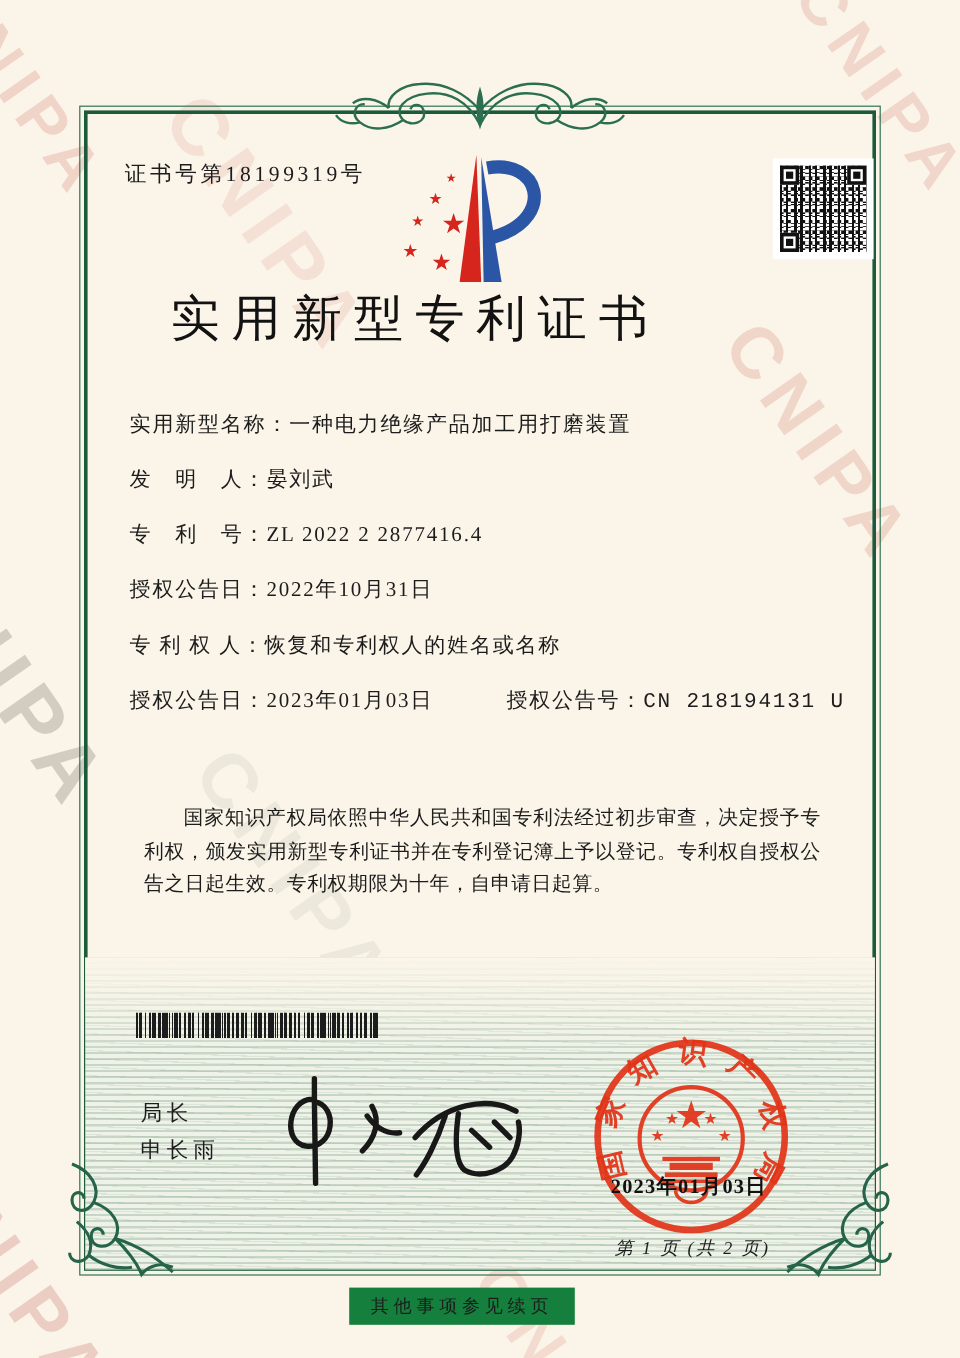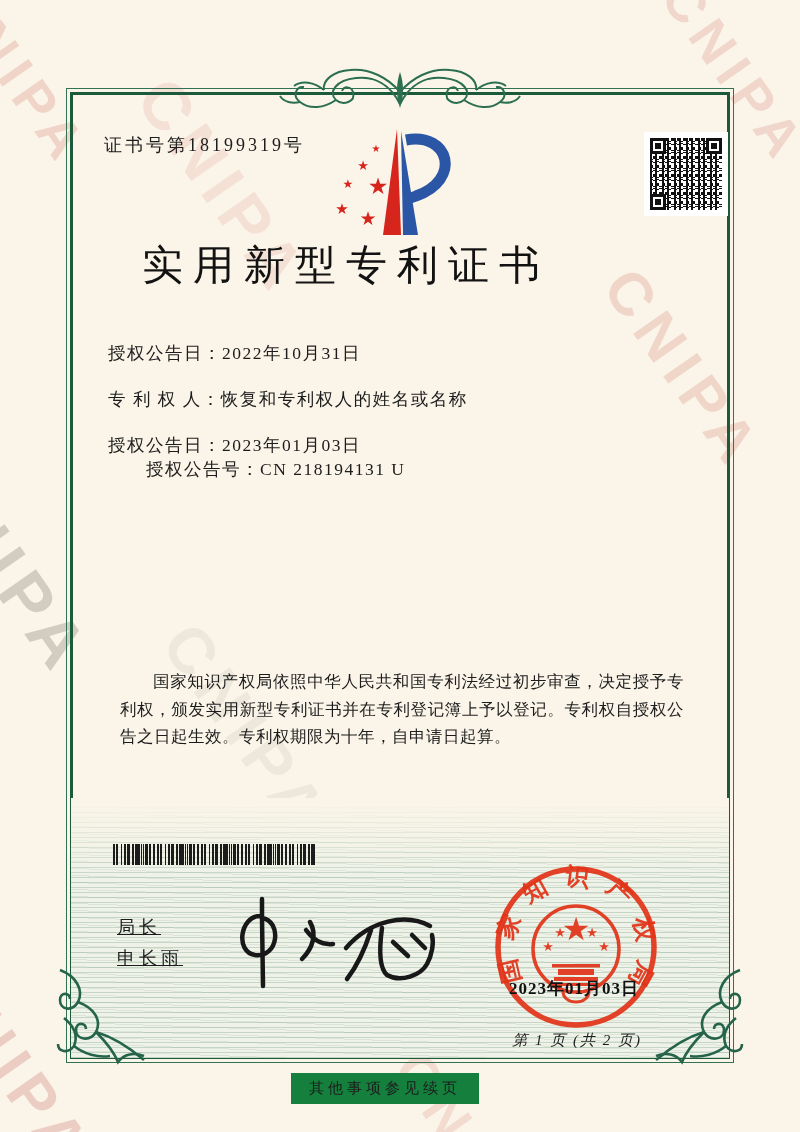--- a/index.html
+++ b/index.html
@@ -186,6 +186,9 @@
   <div class="abs title">实用新型专利证书</div>
 
   <div class="abs fields">
+    <div class="field-row">
+      <span class="f-label">实用新型名称：</span><span class="f-value">一种电力绝缘产品加工用打磨装置</span>
+    </div>
     <div class="field-row">
       <span class="f-label">授权公告日：</span><span class="f-value">2022年10月31日</span>
     </div>

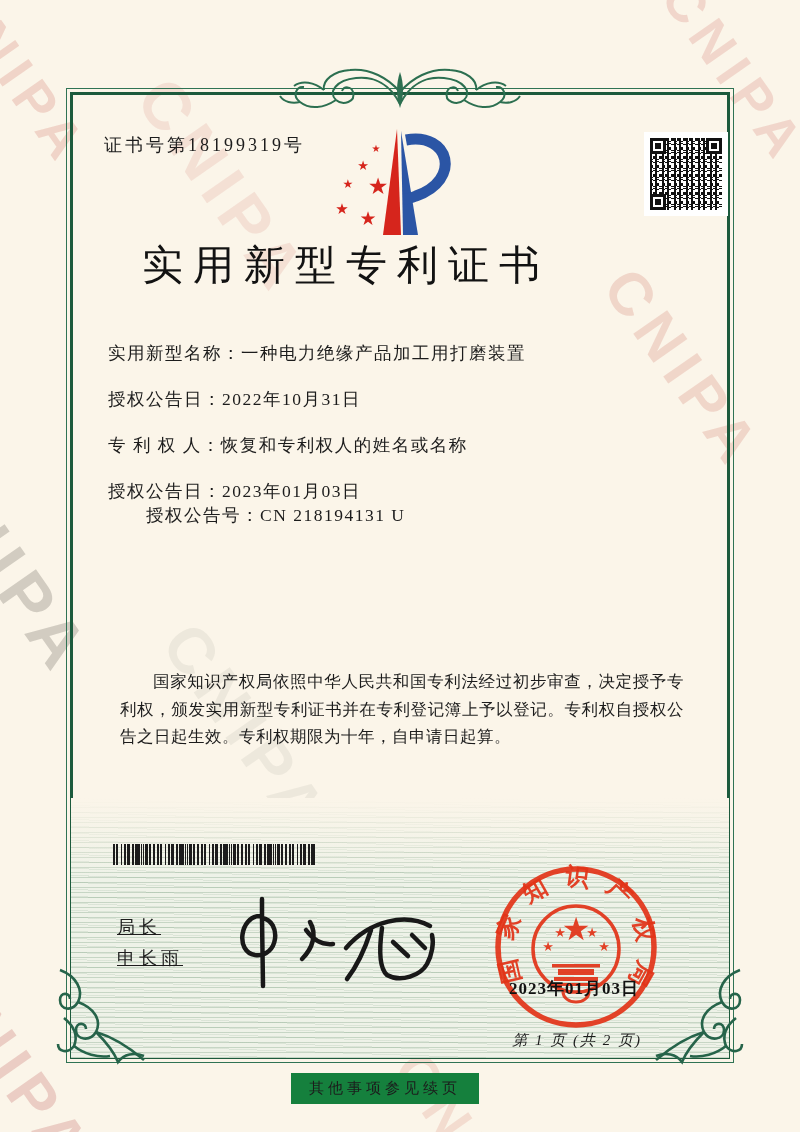--- a/index.html
+++ b/index.html
@@ -188,6 +188,9 @@
   <div class="abs fields">
     <div class="field-row">
       <span class="f-label">实用新型名称：</span><span class="f-value">一种电力绝缘产品加工用打磨装置</span>
+    </div>
+    <div class="field-row">
+      <span class="f-label">发　明　人：</span><span class="f-value">晏刘武</span>
     </div>
     <div class="field-row">
       <span class="f-label">授权公告日：</span><span class="f-value">2022年10月31日</span>

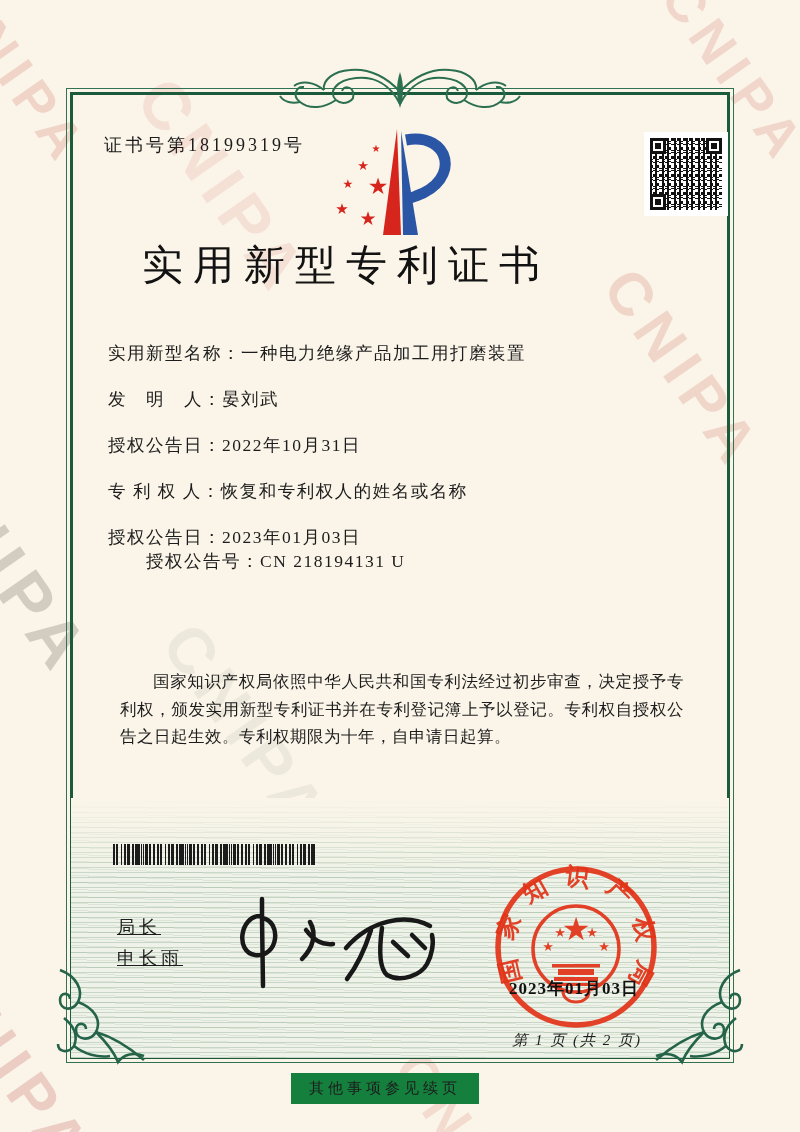--- a/index.html
+++ b/index.html
@@ -191,6 +191,9 @@
     </div>
     <div class="field-row">
       <span class="f-label">发　明　人：</span><span class="f-value">晏刘武</span>
+    </div>
+    <div class="field-row">
+      <span class="f-label">专　利　号：</span><span class="f-value">ZL 2022 2 2877416.4</span>
     </div>
     <div class="field-row">
       <span class="f-label">授权公告日：</span><span class="f-value">2022年10月31日</span>

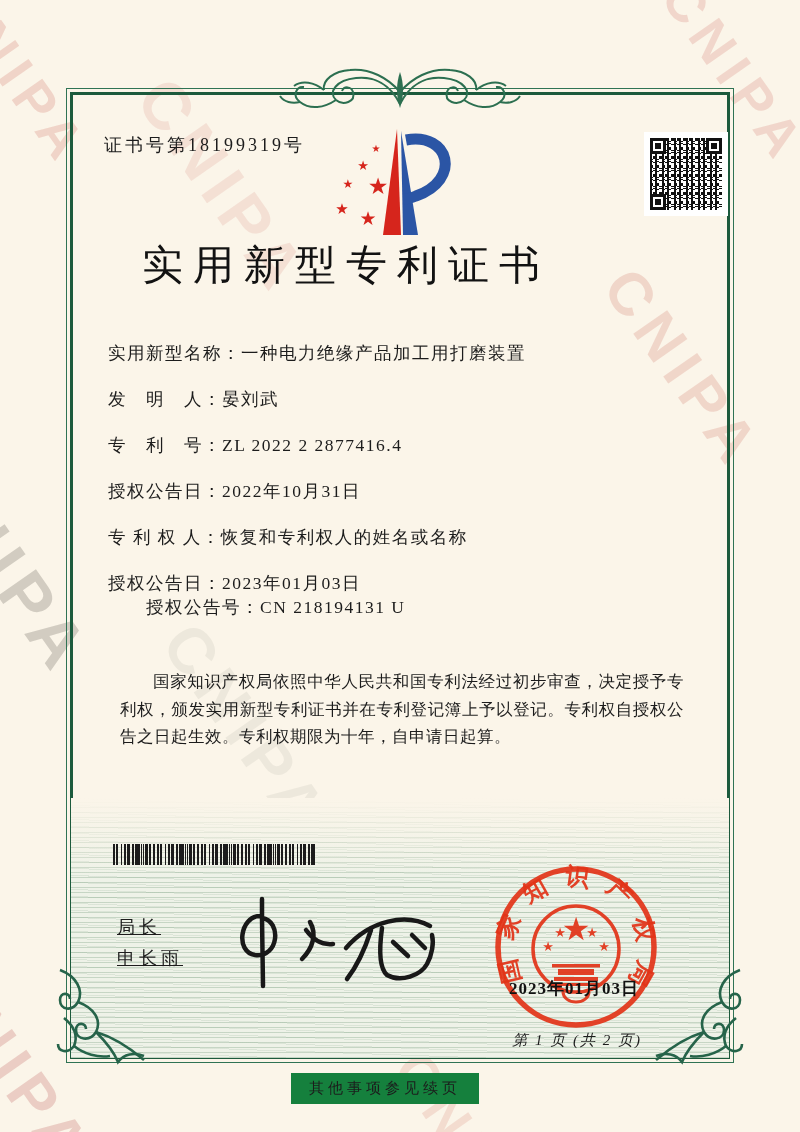--- a/index.html
+++ b/index.html
@@ -65,7 +65,7 @@
   .fields{left:108px;top:341px;width:600px;font-size:17.5px;letter-spacing:1.5px;}
   .field-row{height:46px;}
   .f-label{display:inline-block;min-width:106px;}
-  .row-double{display:flex;flex-direction:column;}
+  .row-double{display:flex;}
   .col2{margin-left:38px;}
   
   .body-text{

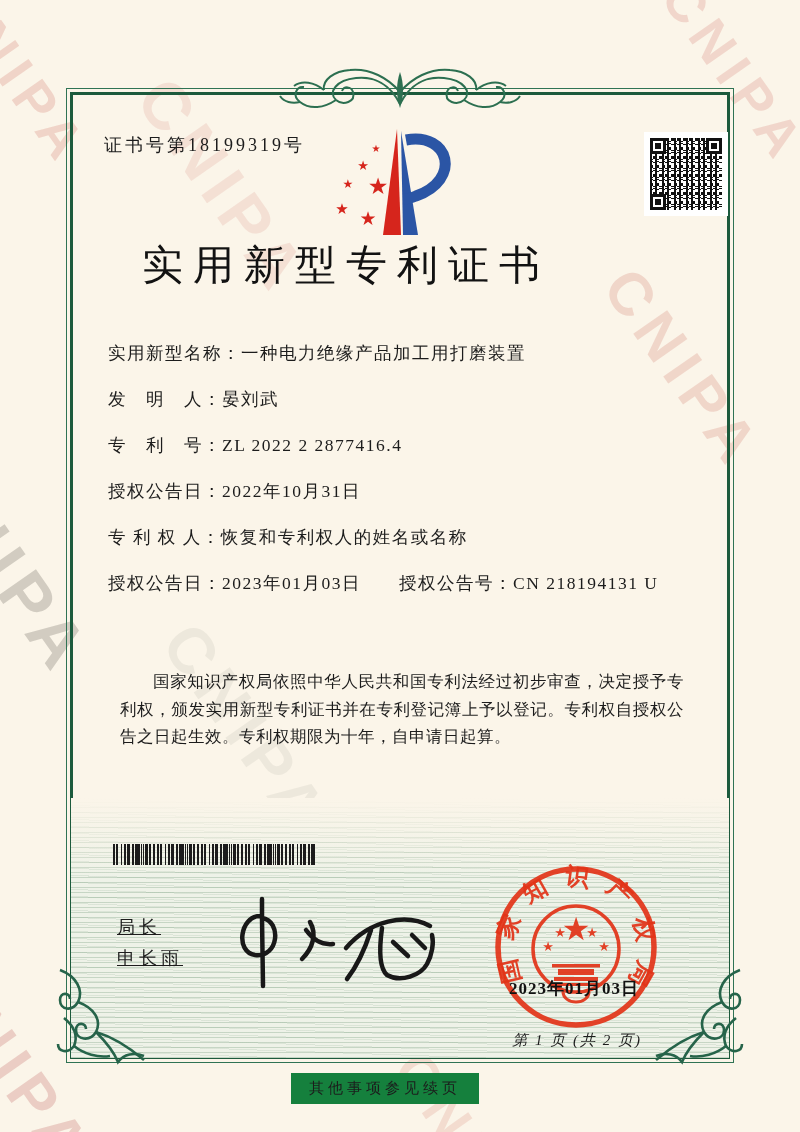--- a/index.html
+++ b/index.html
@@ -66,7 +66,7 @@
   .field-row{height:46px;}
   .f-label{display:inline-block;min-width:106px;}
   .row-double{display:flex;}
-  .col2{margin-left:38px;}
+  .col2{margin-left:61px;font-family:Liberation Mono, monospace;}
   
   .body-text{
     left:106px;top:654px;width:592px;font-size:16.5px;line-height:27.5px;

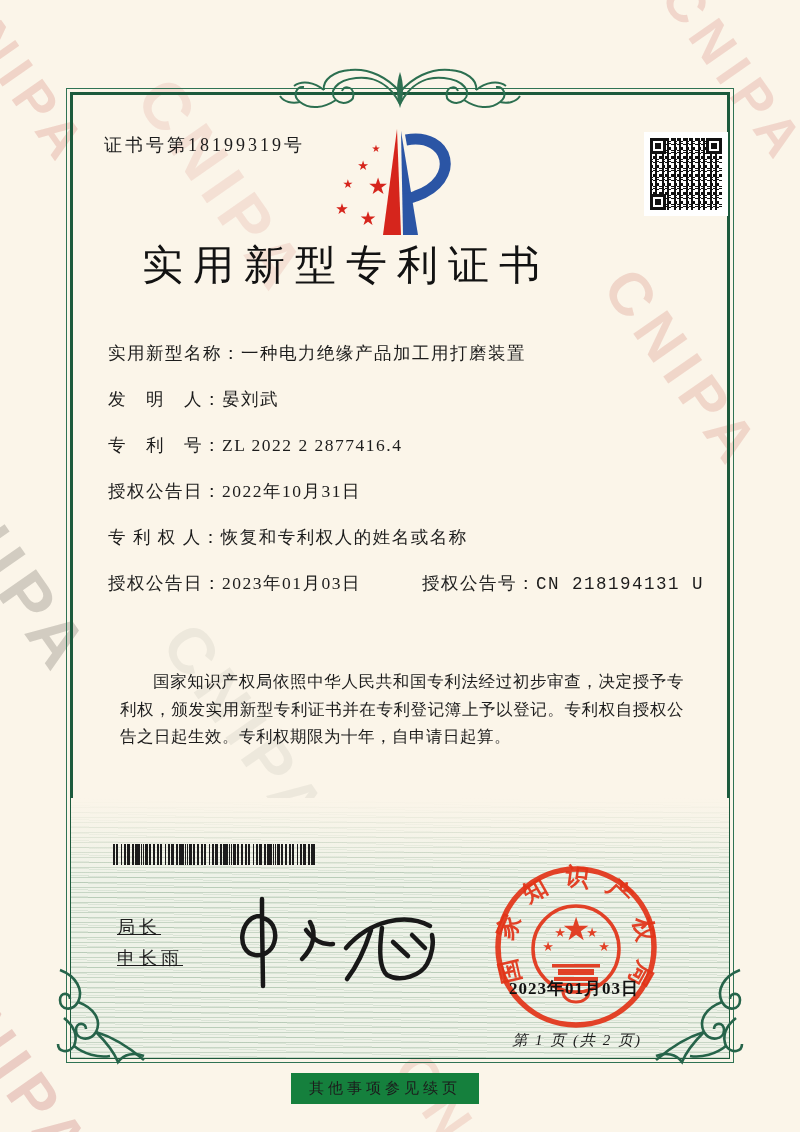--- a/index.html
+++ b/index.html
@@ -81,7 +81,7 @@
       repeating-linear-gradient(90deg,#1c1c1c 0 1px,transparent 1px 4px);
   }
   
-  .director{left:117px;top:912px;font-size:18px;letter-spacing:4px;line-height:31px;text-decoration:underline;}
+  .director{left:117px;top:912px;font-size:18px;letter-spacing:4px;line-height:31px;}
   .sig{left:222px;top:886px;}
   
   .seal{left:481px;top:852px;}

